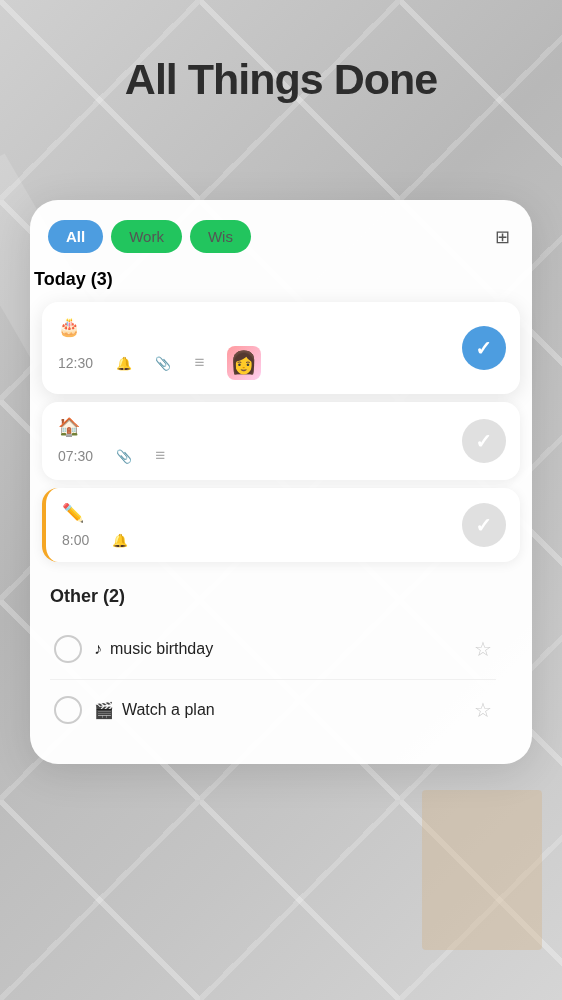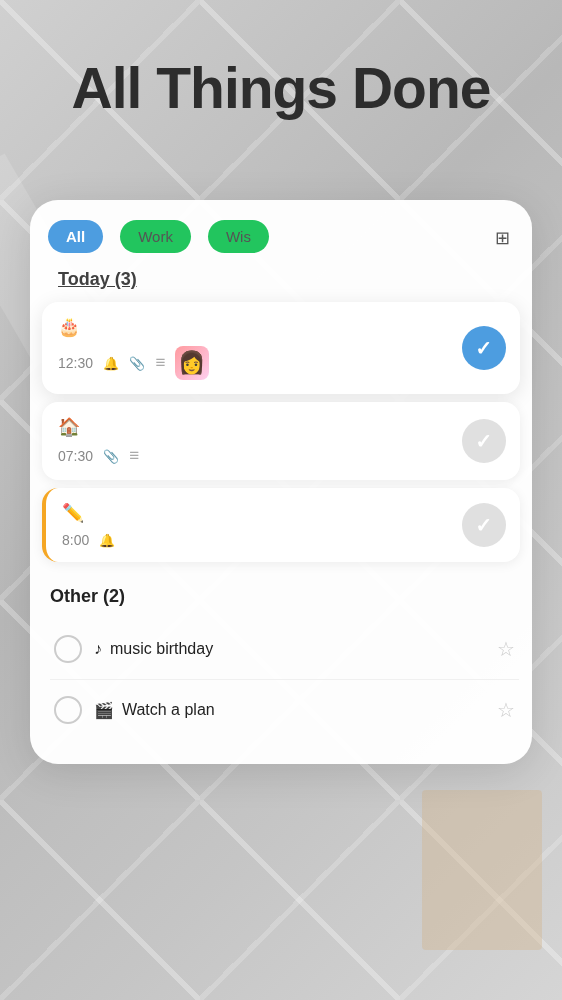--- a/index.html
+++ b/index.html
@@ -37,7 +37,7 @@
       top: 55px;
       left: 0; right: 0;
       text-align: center;
-      font-size: 57px;
+      font-size: 43px;
       font-weight: 800;
       color: #2d2d2d;
       z-index: 2;

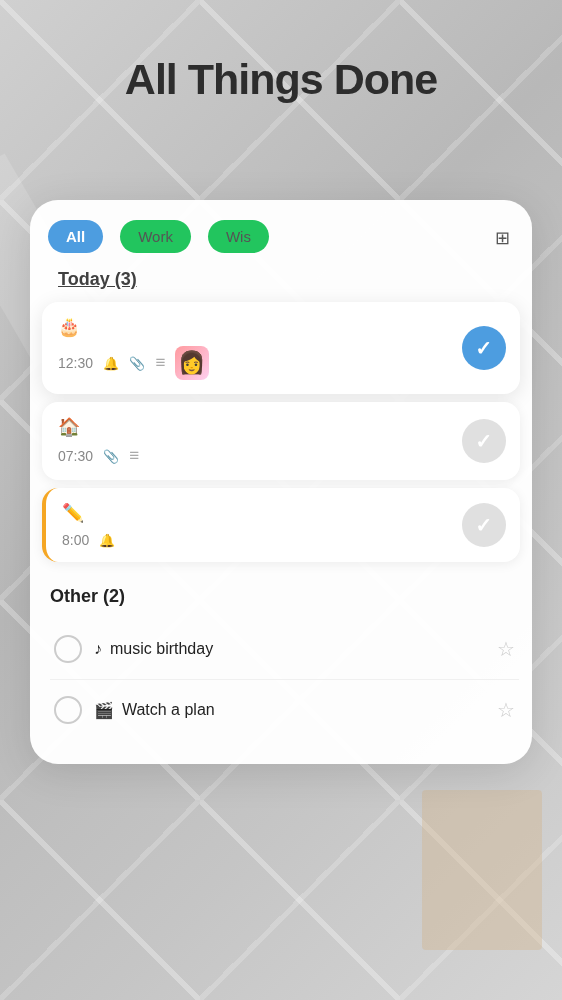--- a/index.html
+++ b/index.html
@@ -59,8 +59,8 @@
     
     .filter-tabs {
       display: flex;
-      align-items: flex-end;
-      gap: 17px;
+      align-items: center;
+      gap: 8px;
       padding: 0 18px 16px 18px;
     }
 

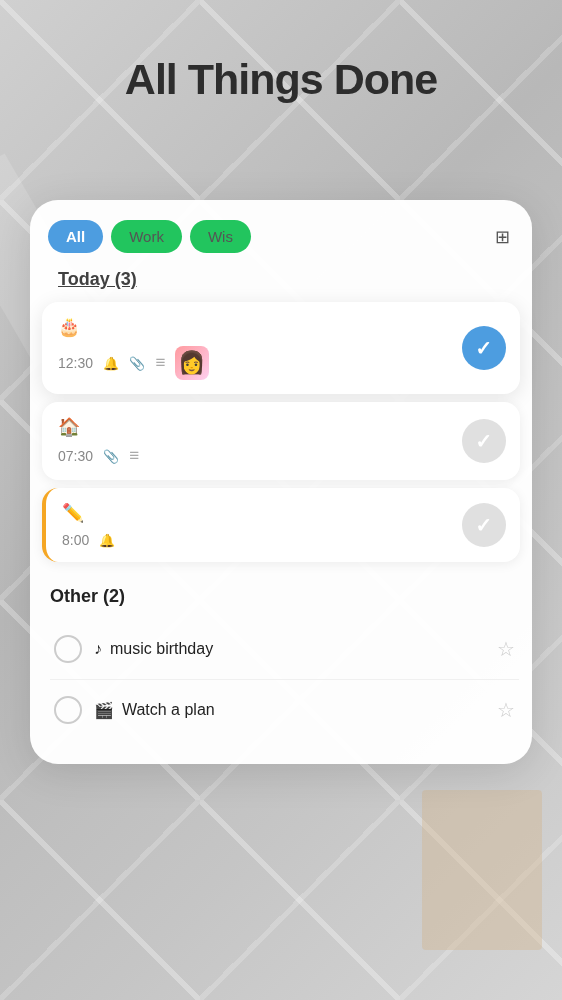--- a/index.html
+++ b/index.html
@@ -97,9 +97,8 @@
     .section-header {
       font-size: 18px;
       font-weight: 700;
-      color: #404040;
-      padding: 0 20px 12px 28px;
-      text-decoration: underline;
+      color: #000000;
+      padding: 0 20px 12px 4px;
     }
 
     

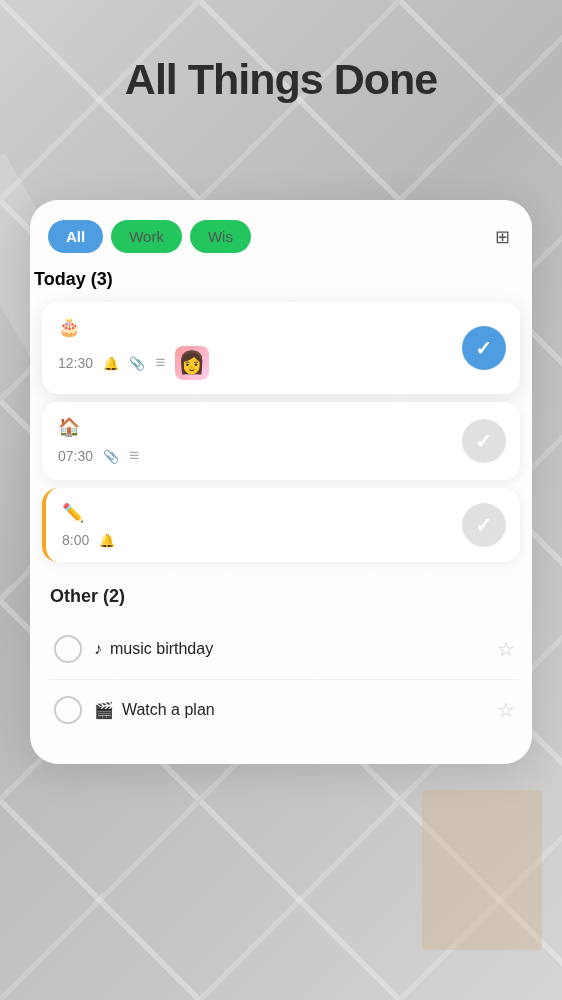--- a/index.html
+++ b/index.html
@@ -134,7 +134,7 @@
     .task-meta {
       display: flex;
       align-items: center;
-      gap: 10px;
+      gap: 23px;
       color: #888;
       font-size: 13px;
     }

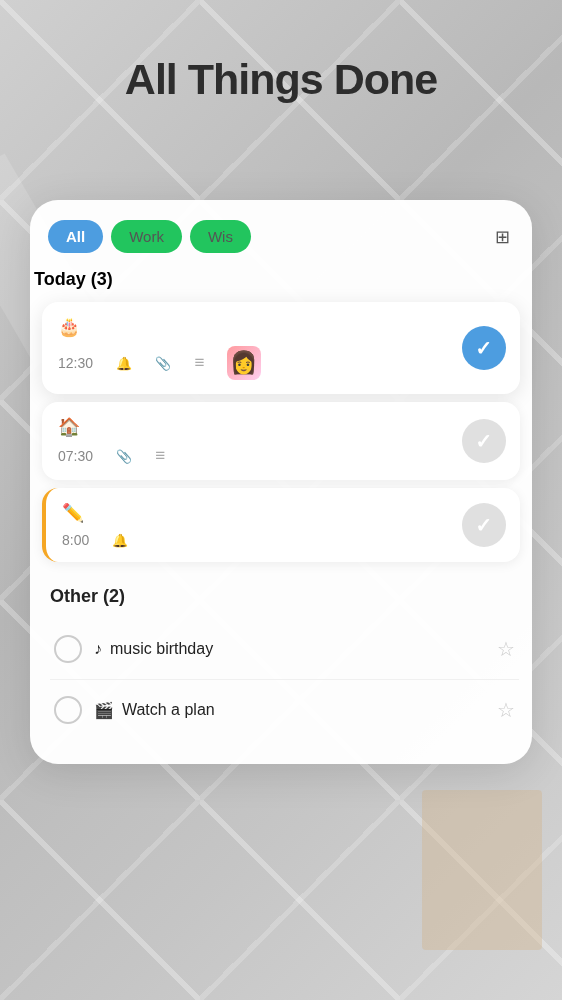--- a/index.html
+++ b/index.html
@@ -189,7 +189,7 @@
 
     
     .other-section {
-      padding: 16px 13px 0 20px;
+      padding: 16px 36px 0 20px;
     }
 
     .other-section-header {

